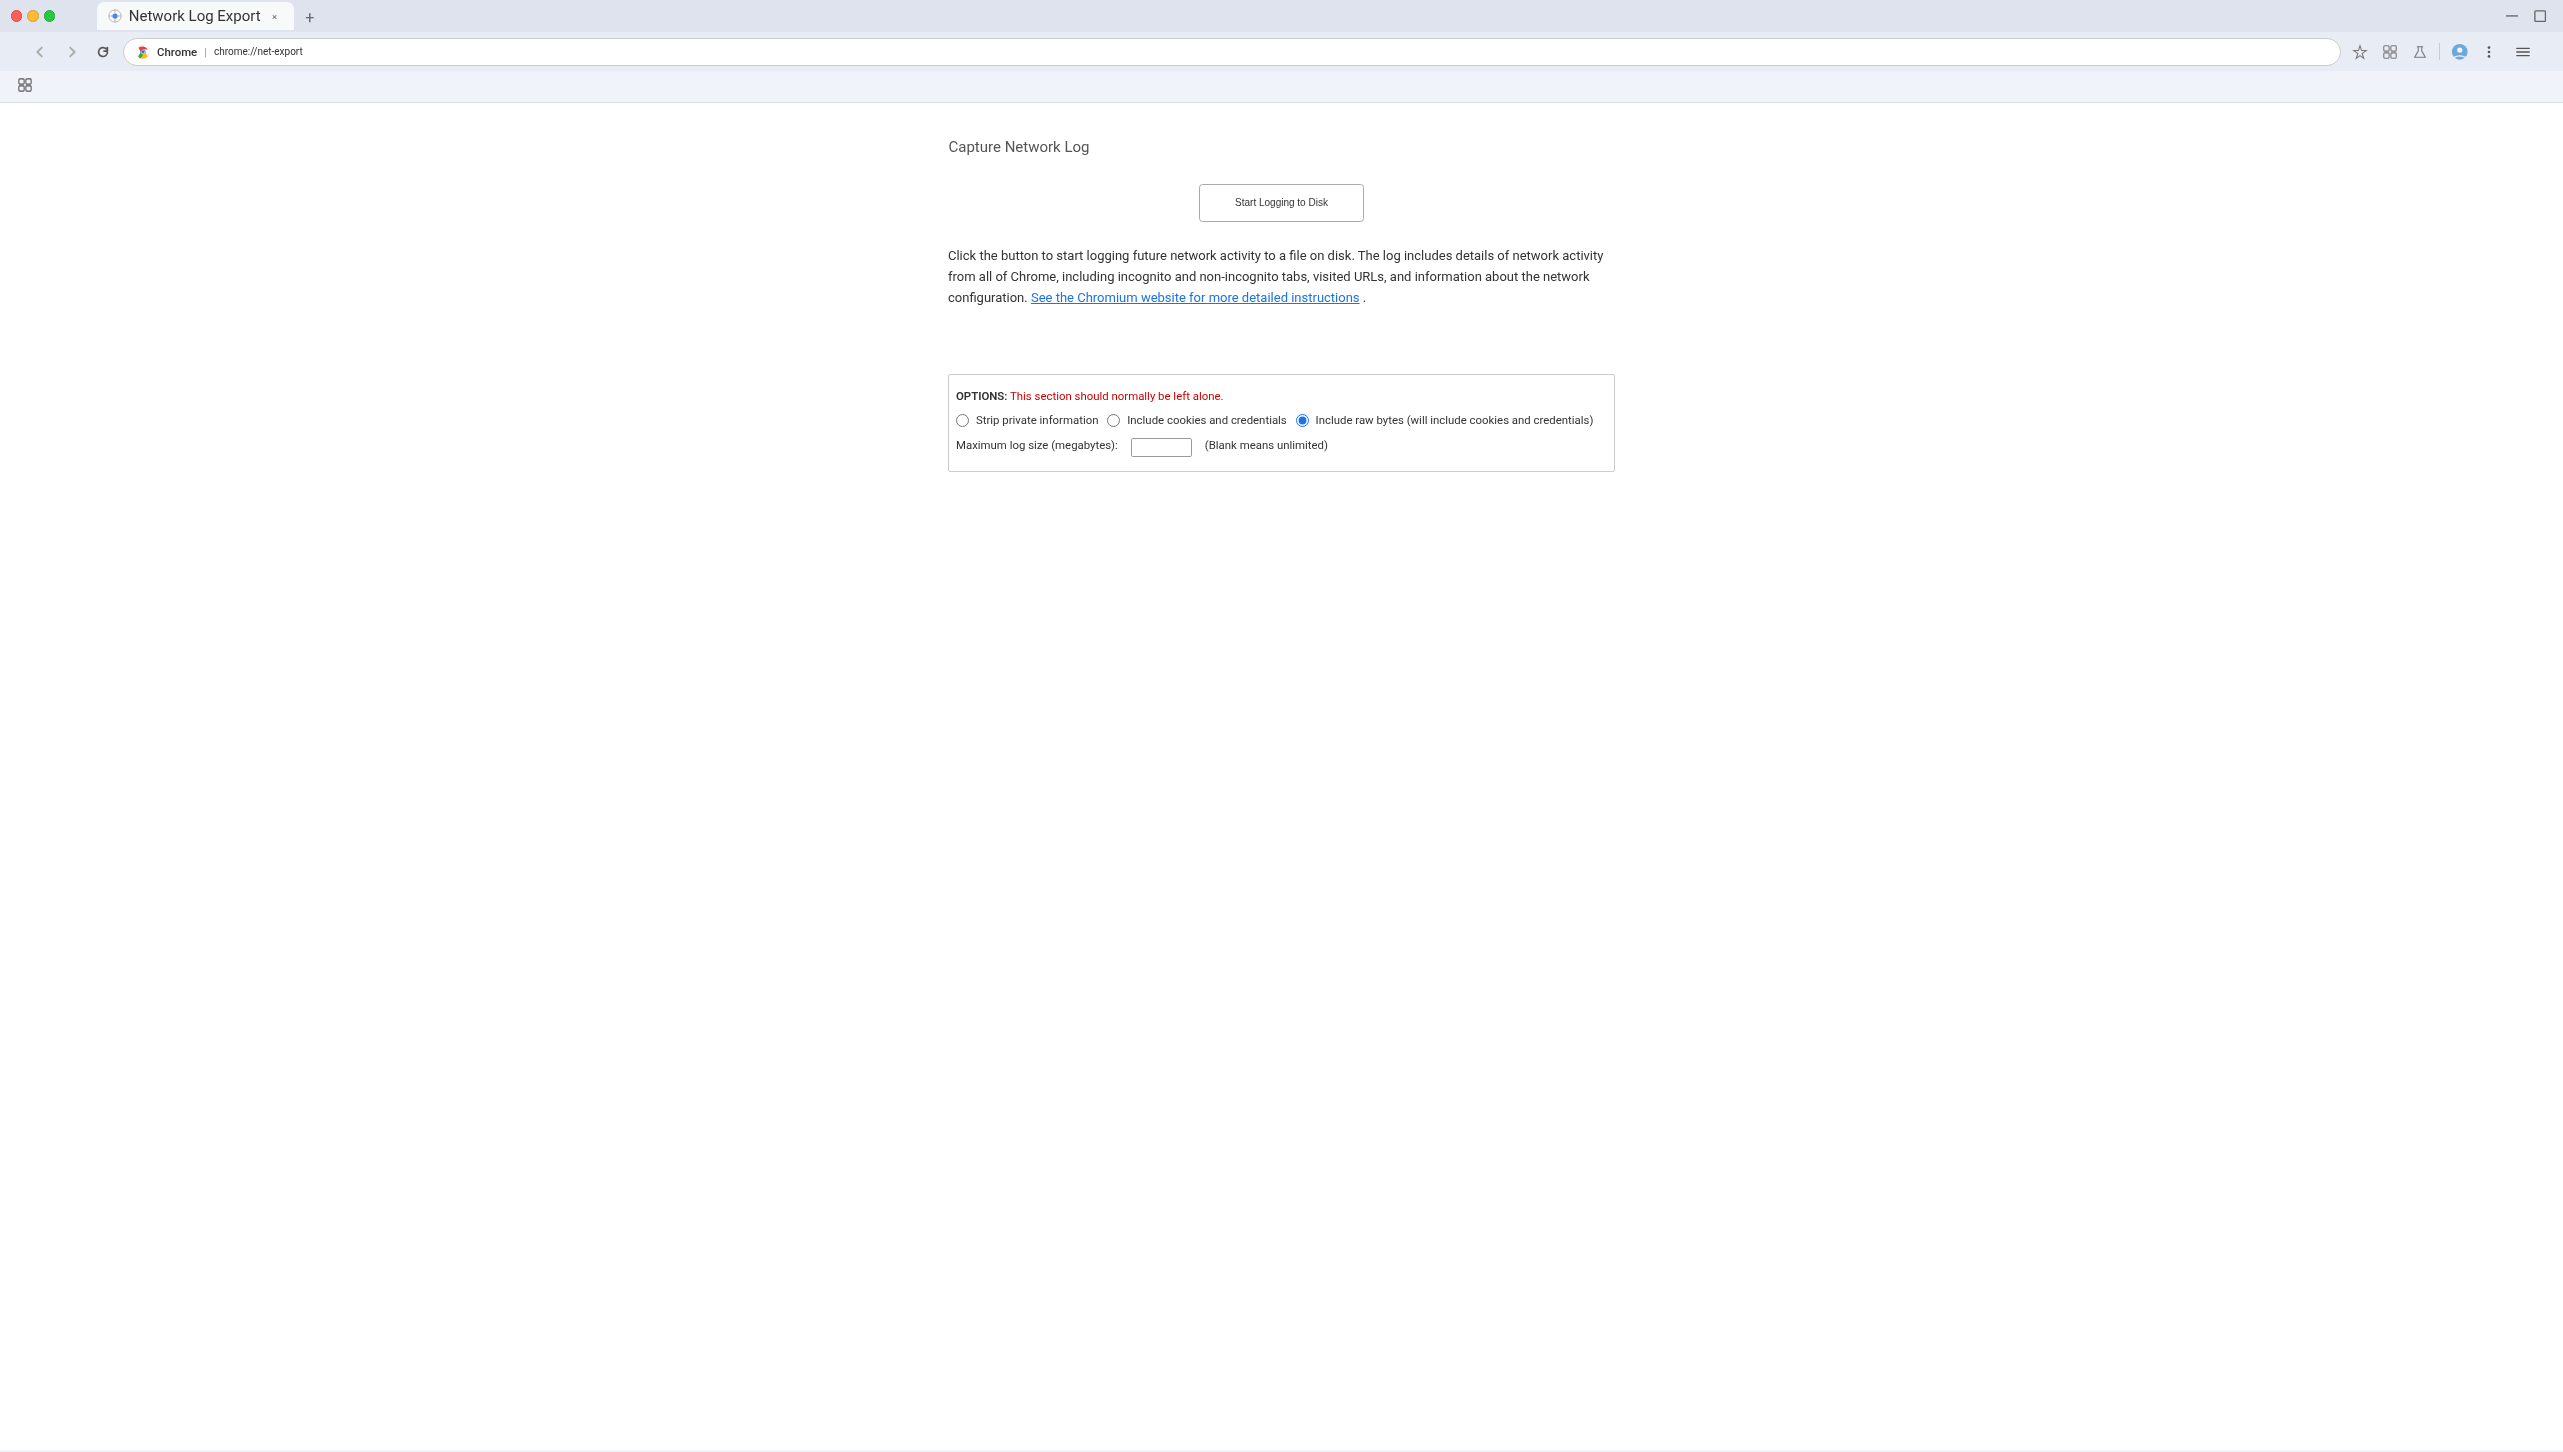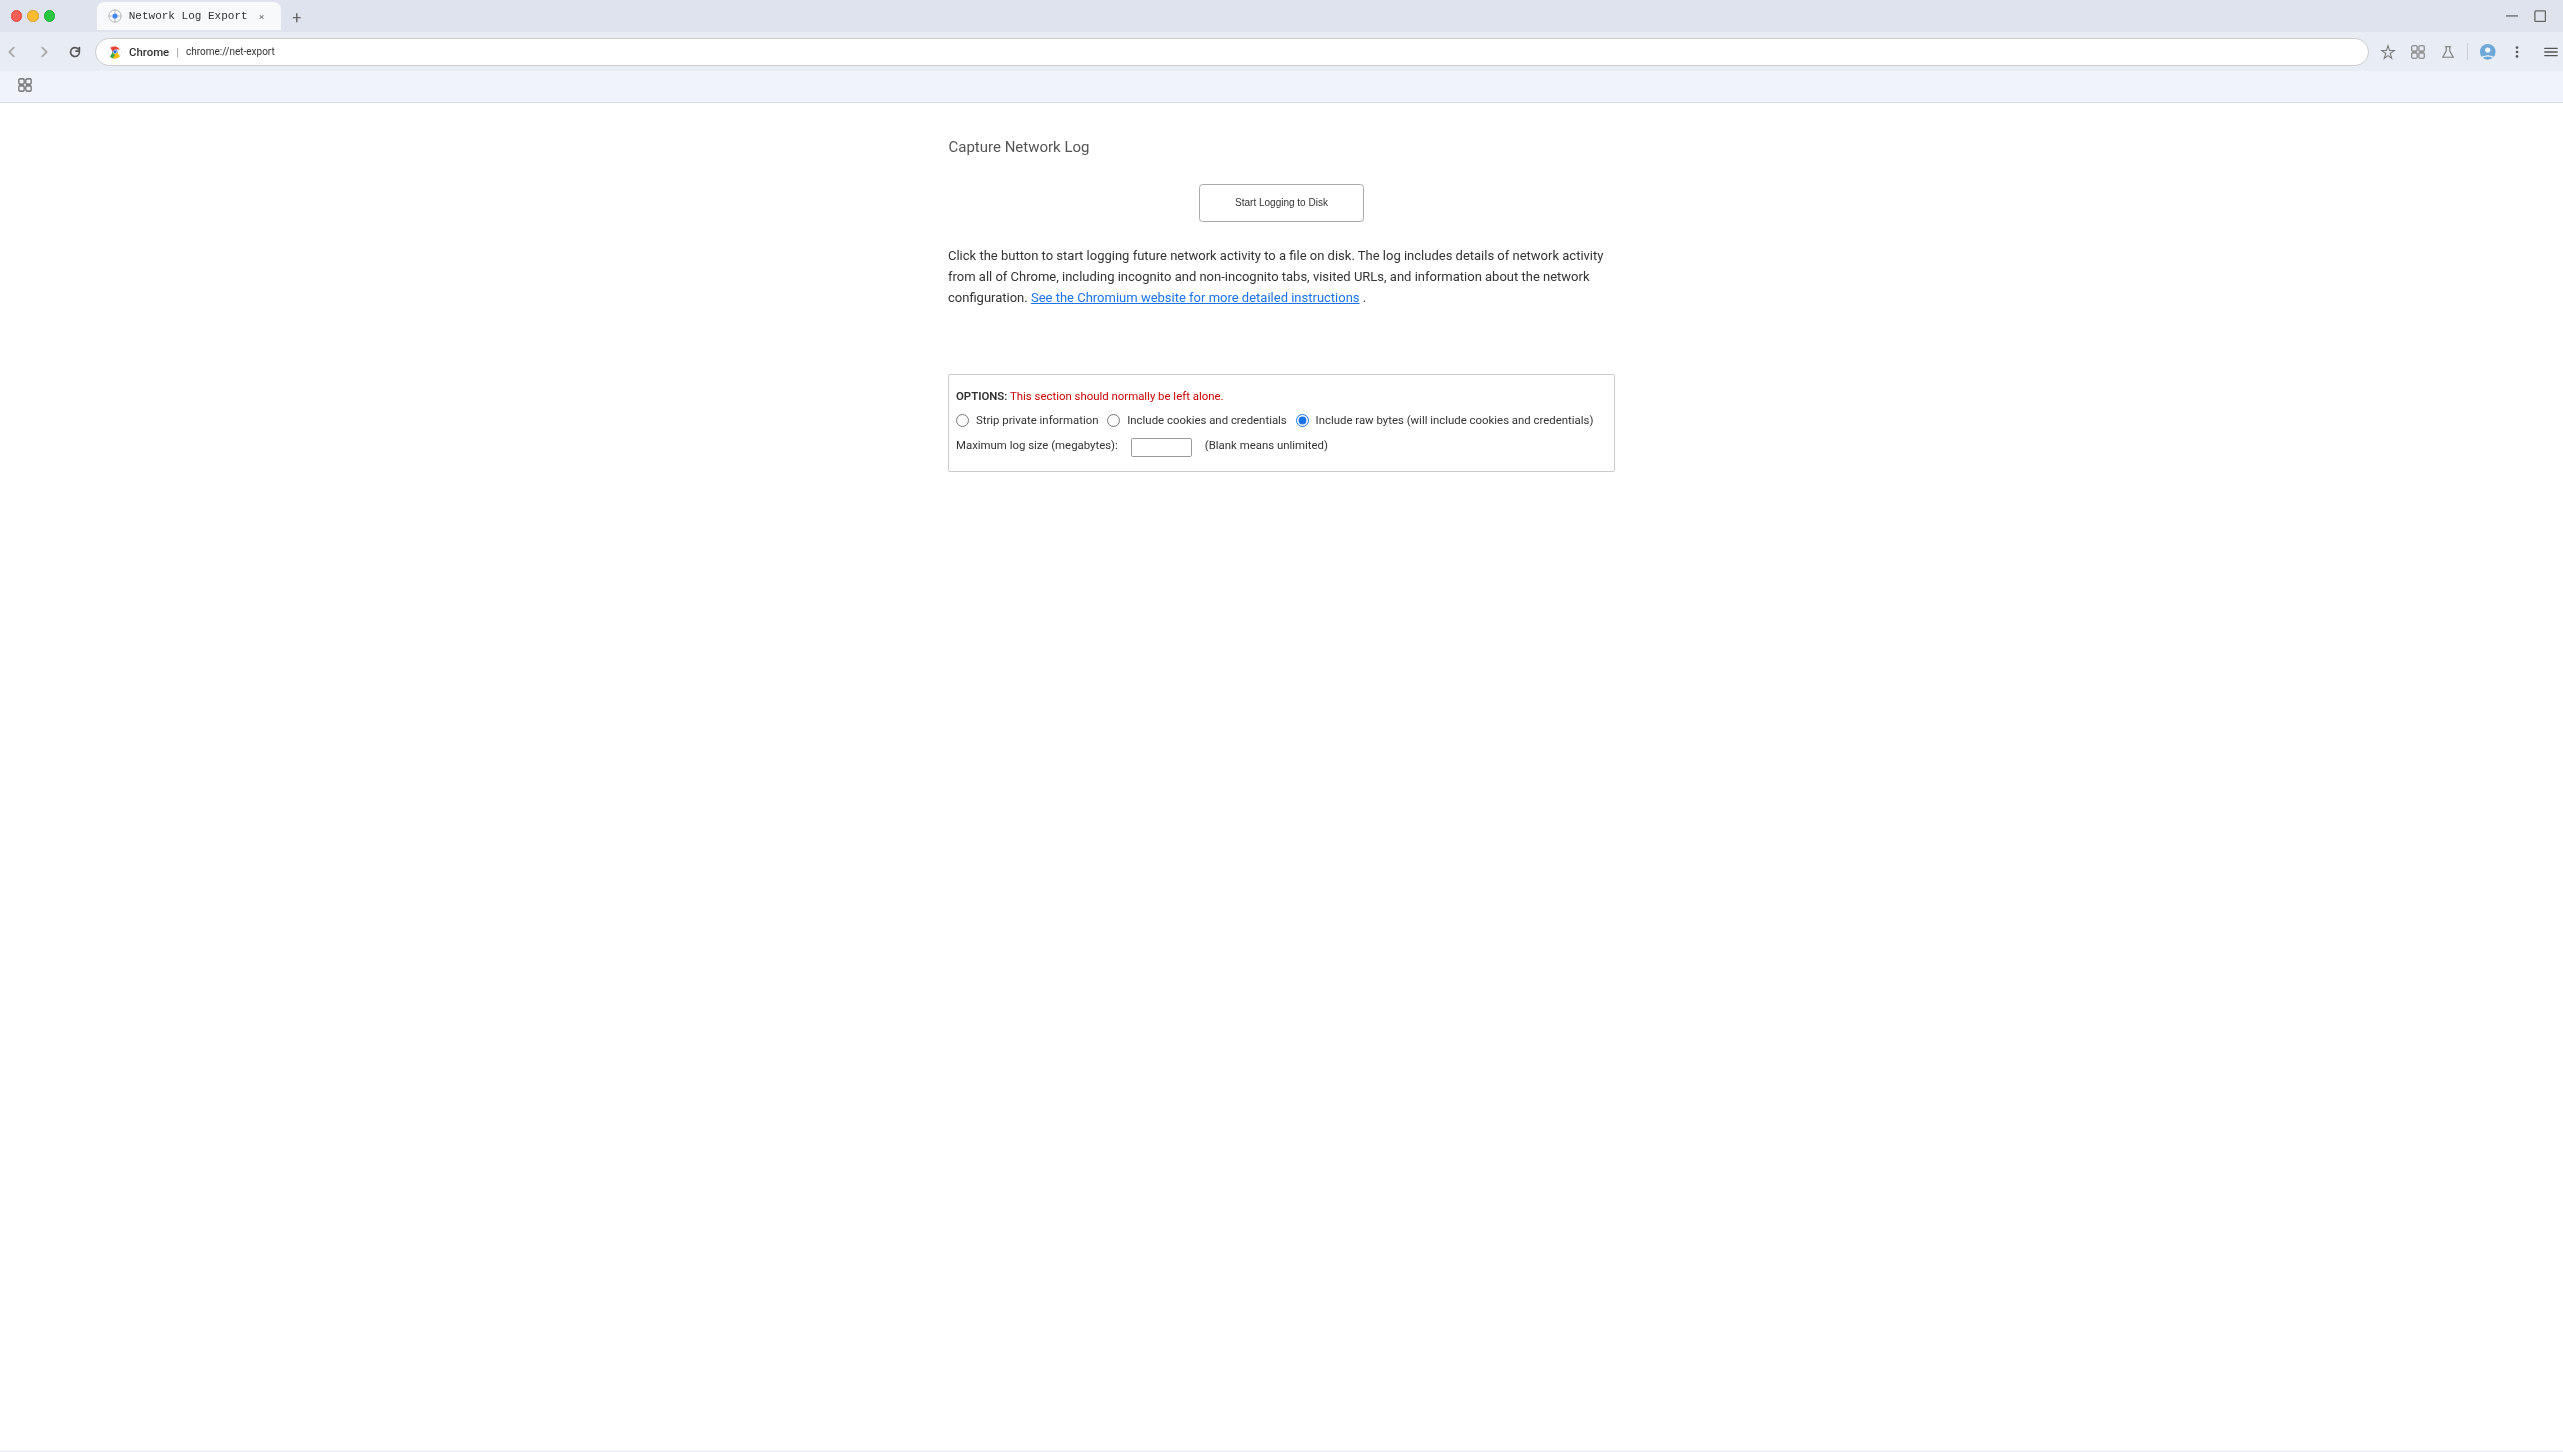--- a/index.html
+++ b/index.html
@@ -62,8 +62,7 @@
       overflow: hidden;
       text-overflow: ellipsis;
       white-space: nowrap;
-      font-size: 11px;
-      font-family: Liberation Mono, monospace;
+      font-size: 15px;
     }
 
     .tab-close {

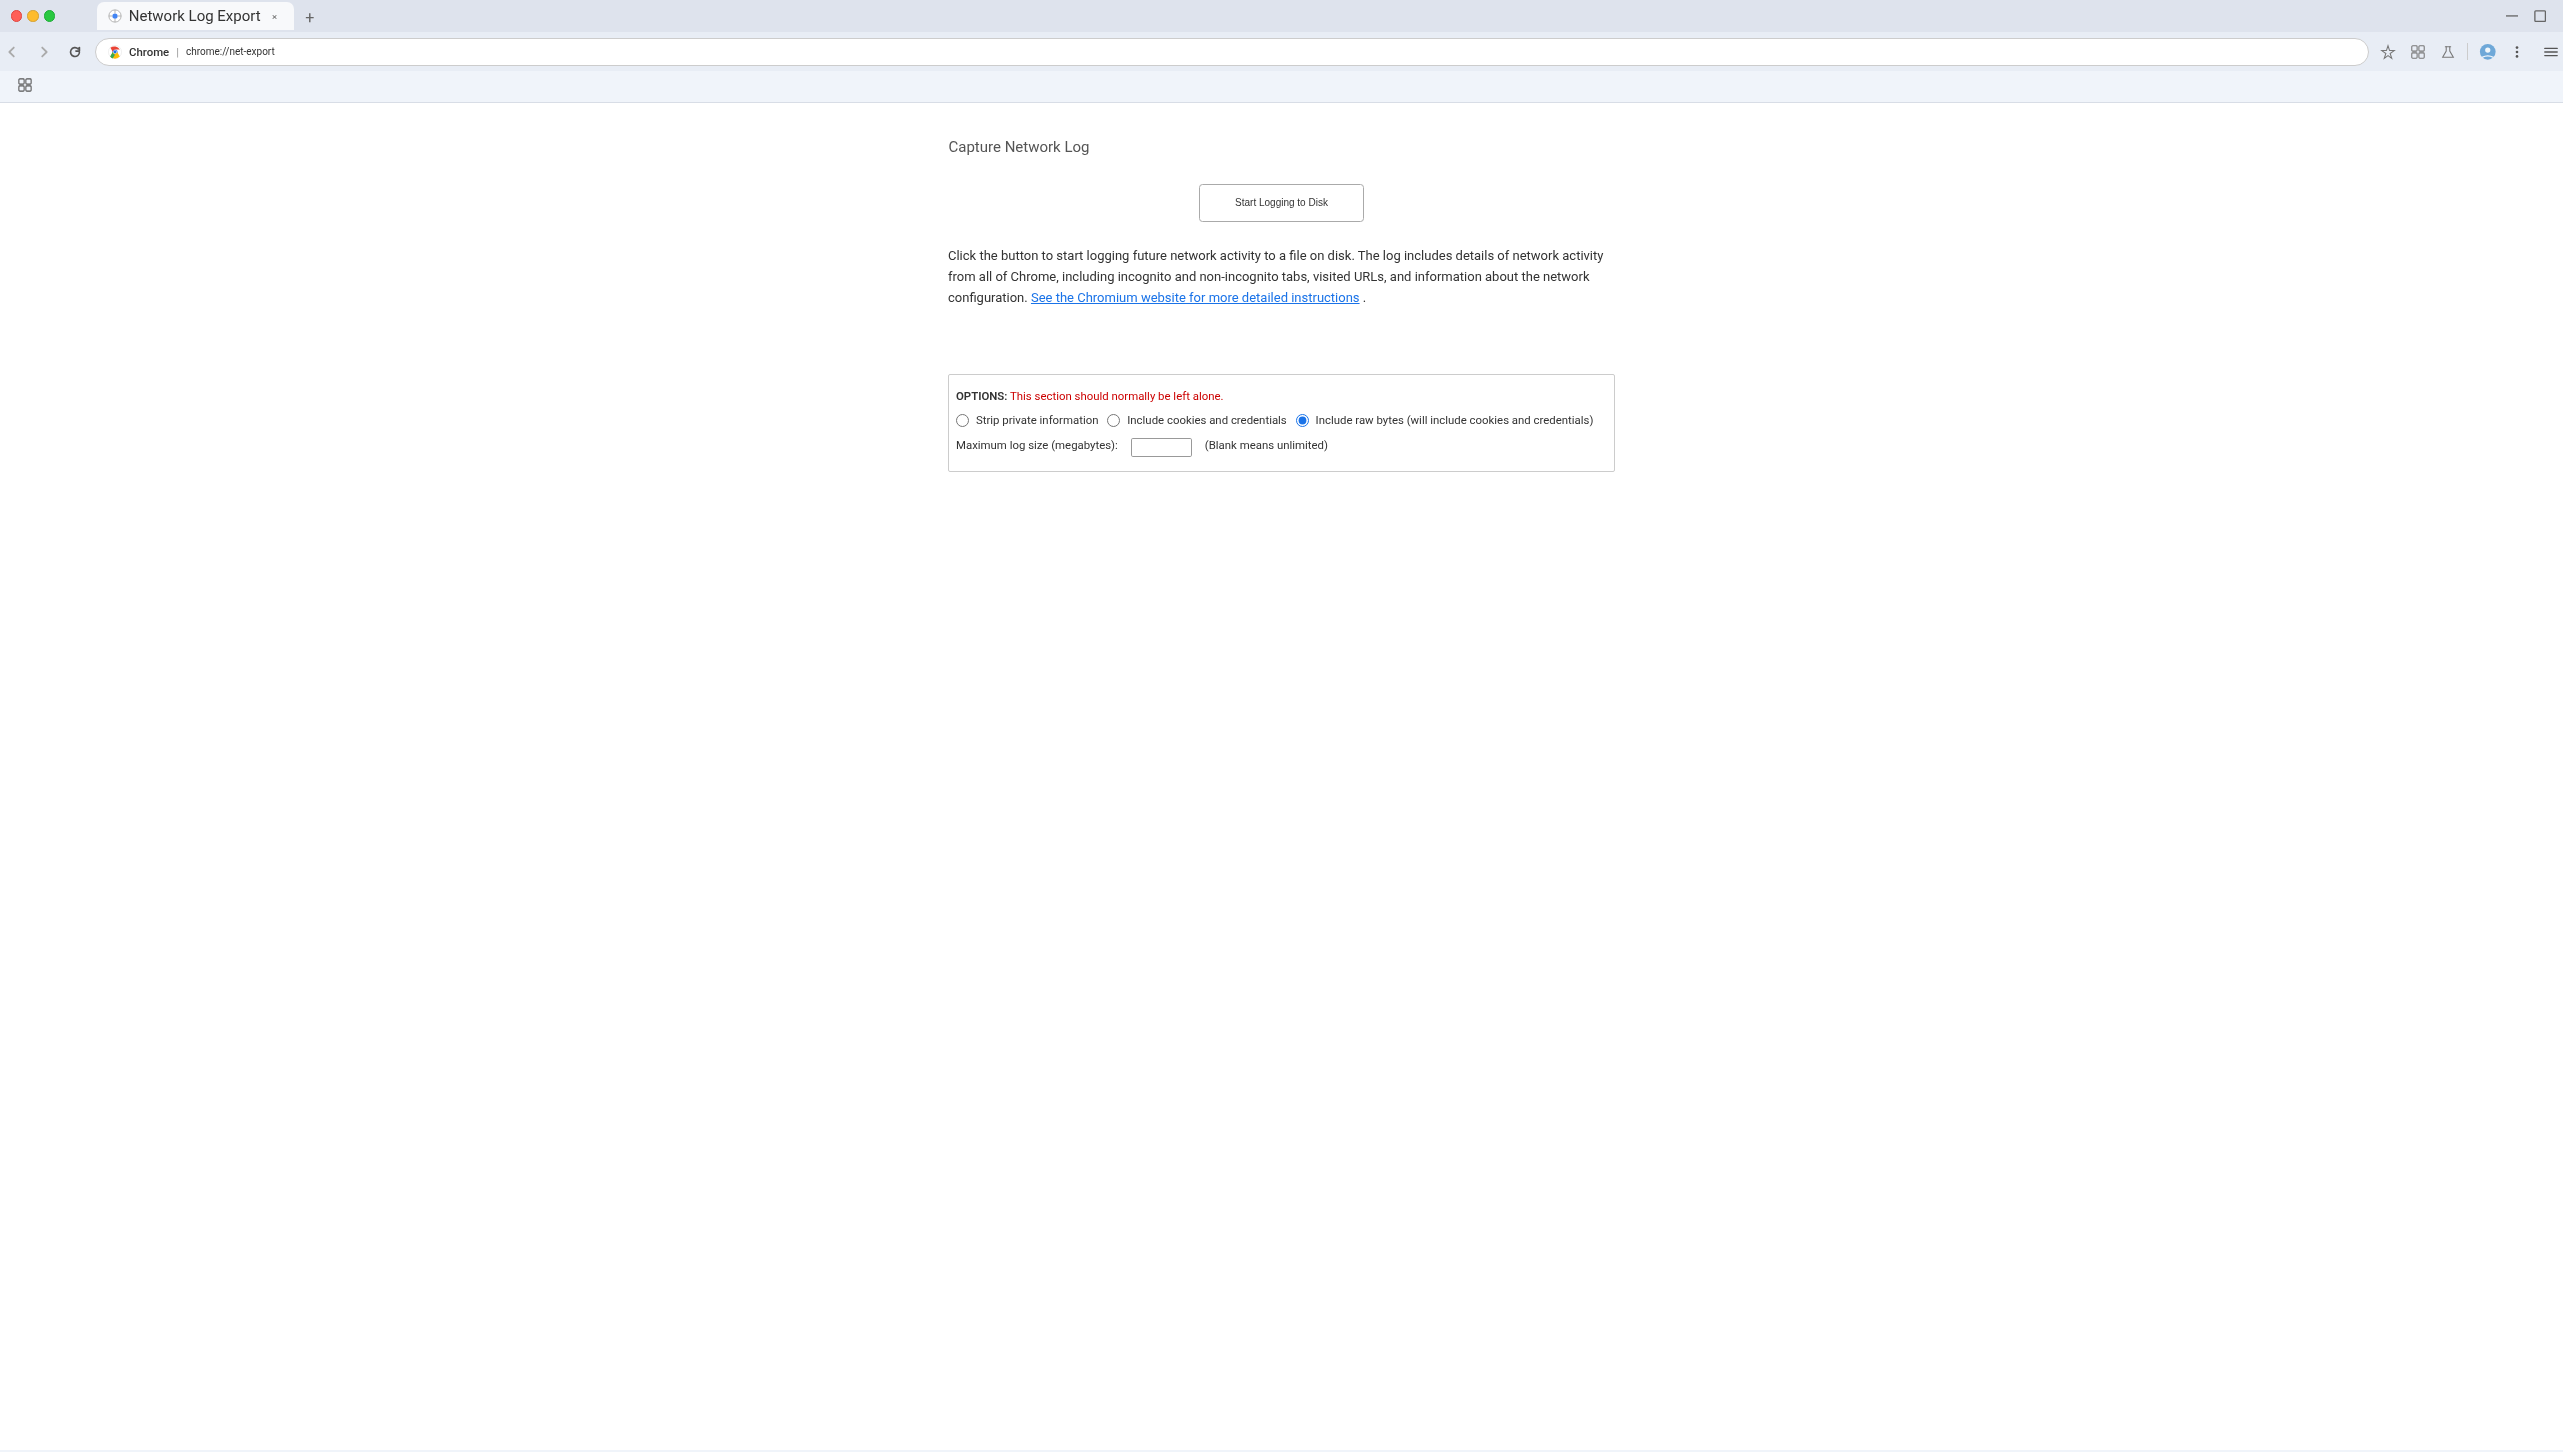--- a/index.html
+++ b/index.html
@@ -97,7 +97,7 @@
       height: 39px;
       display: flex;
       align-items: center;
-      padding: 0 0;
+      padding: 0 28px;
       gap: 7px;
     }
 

